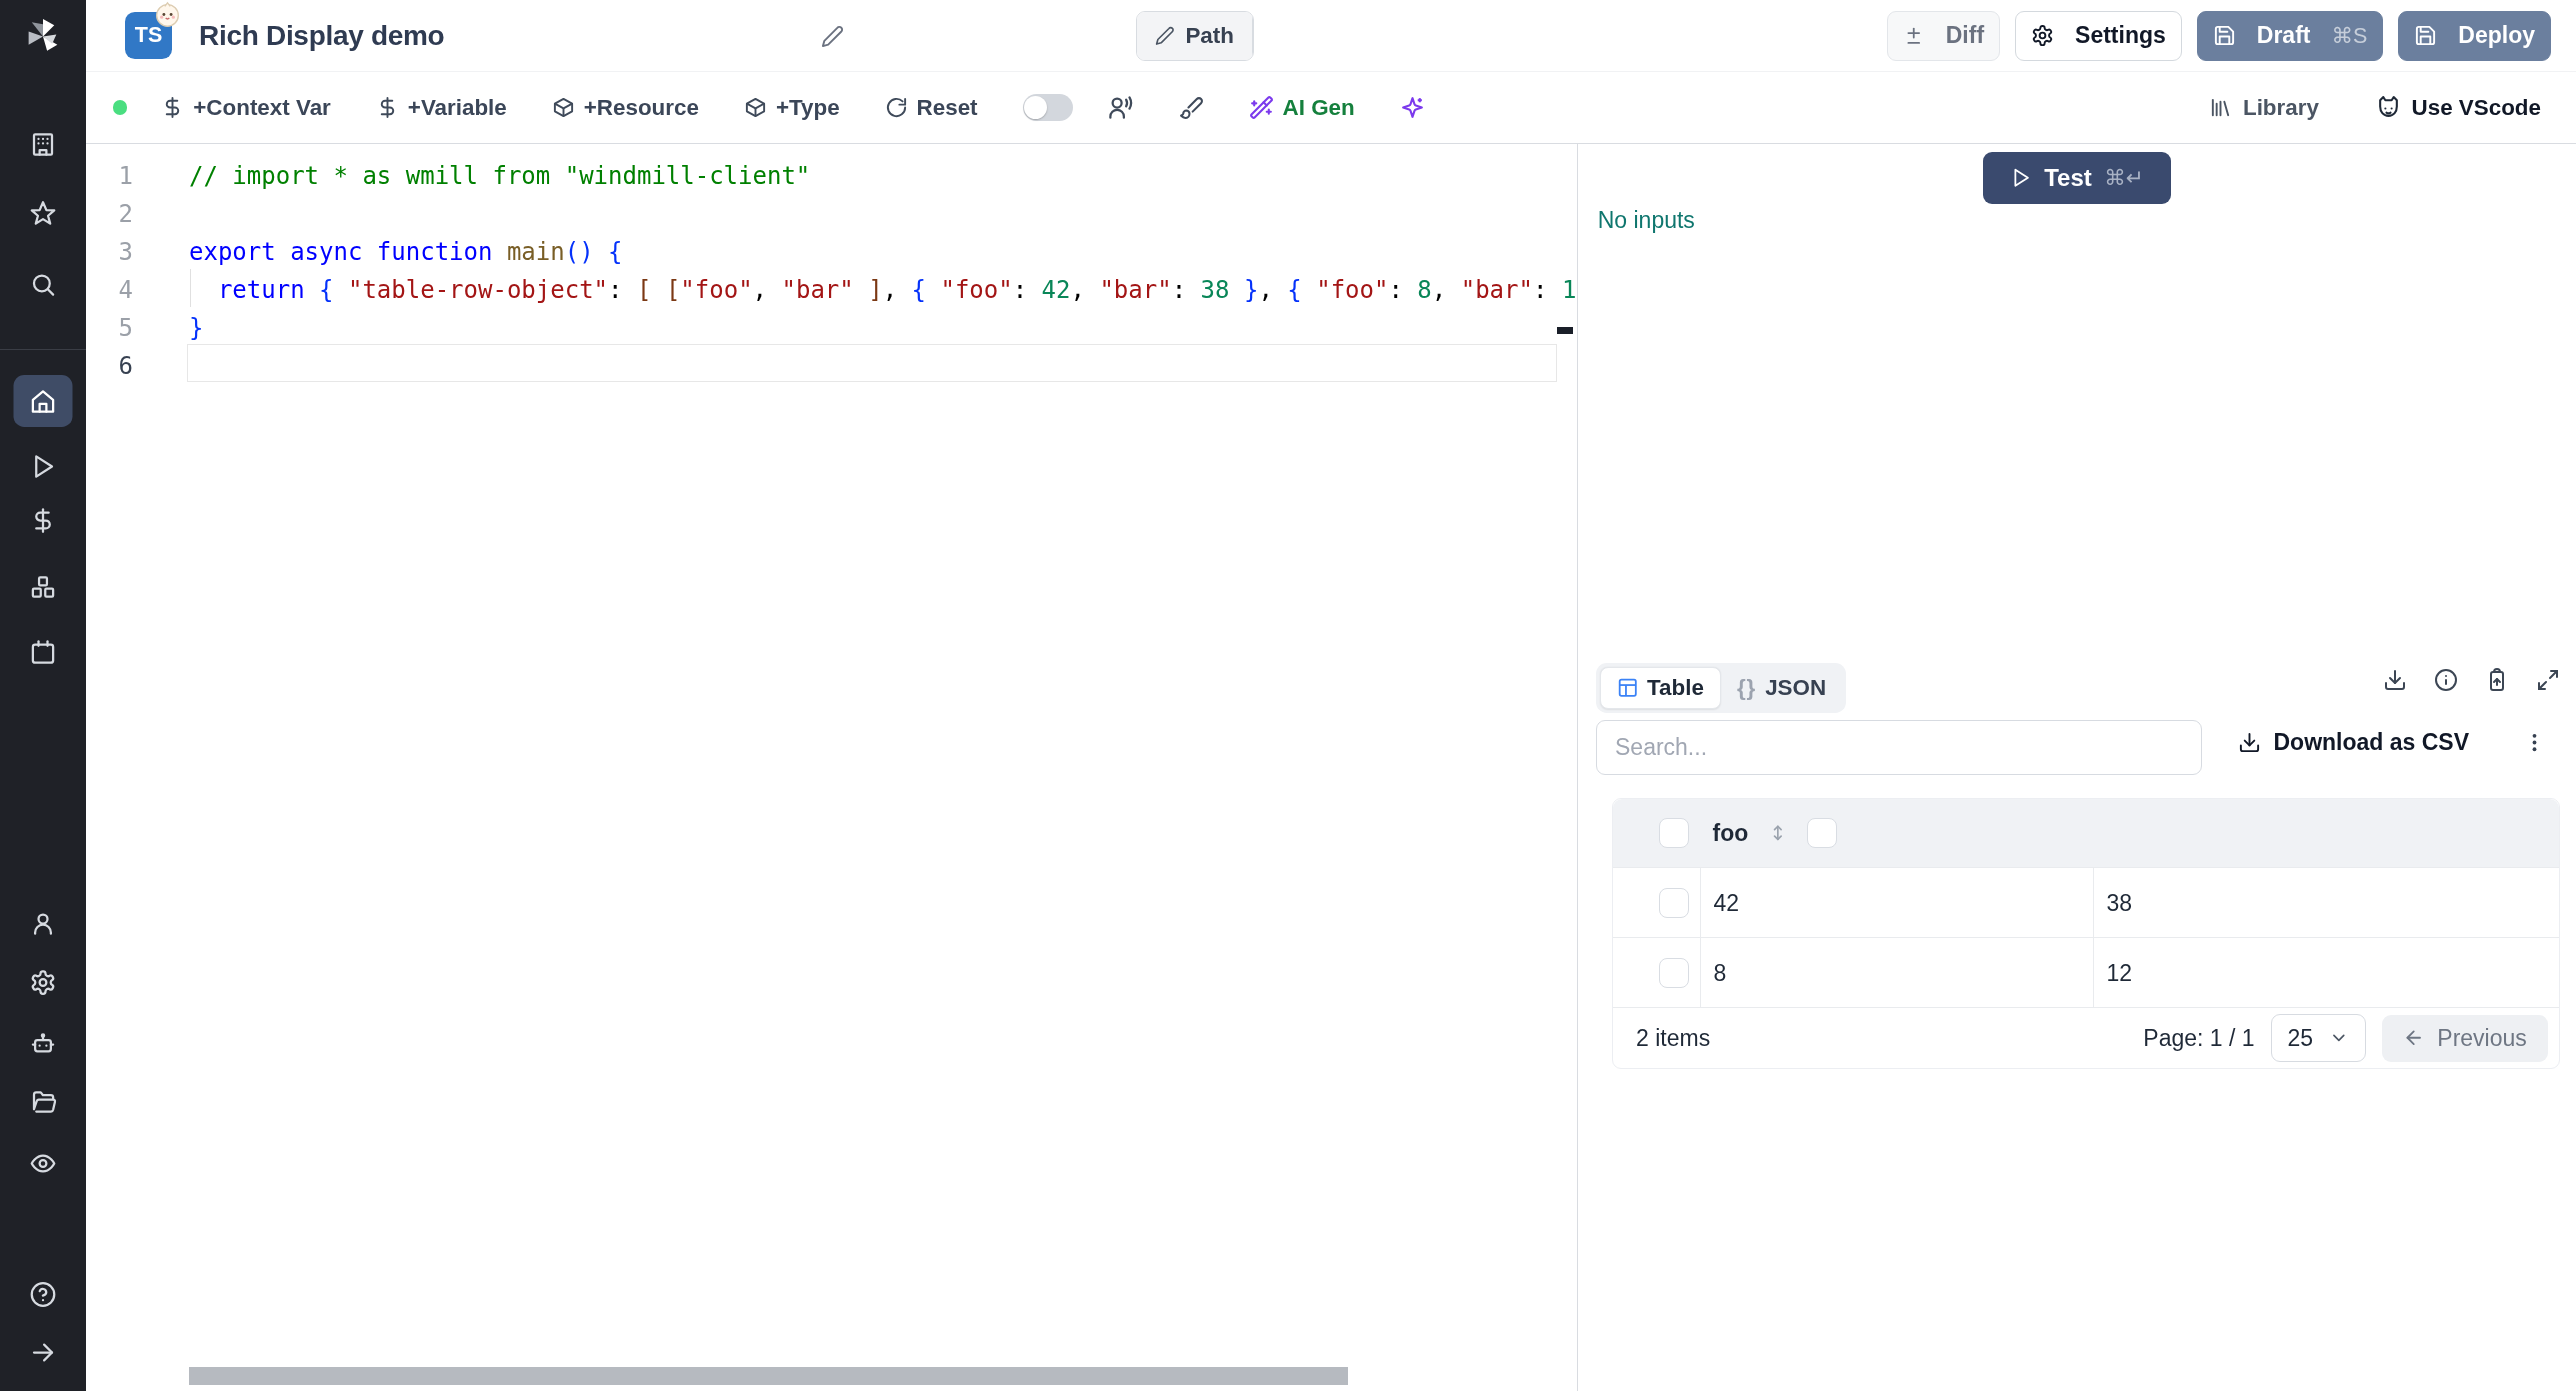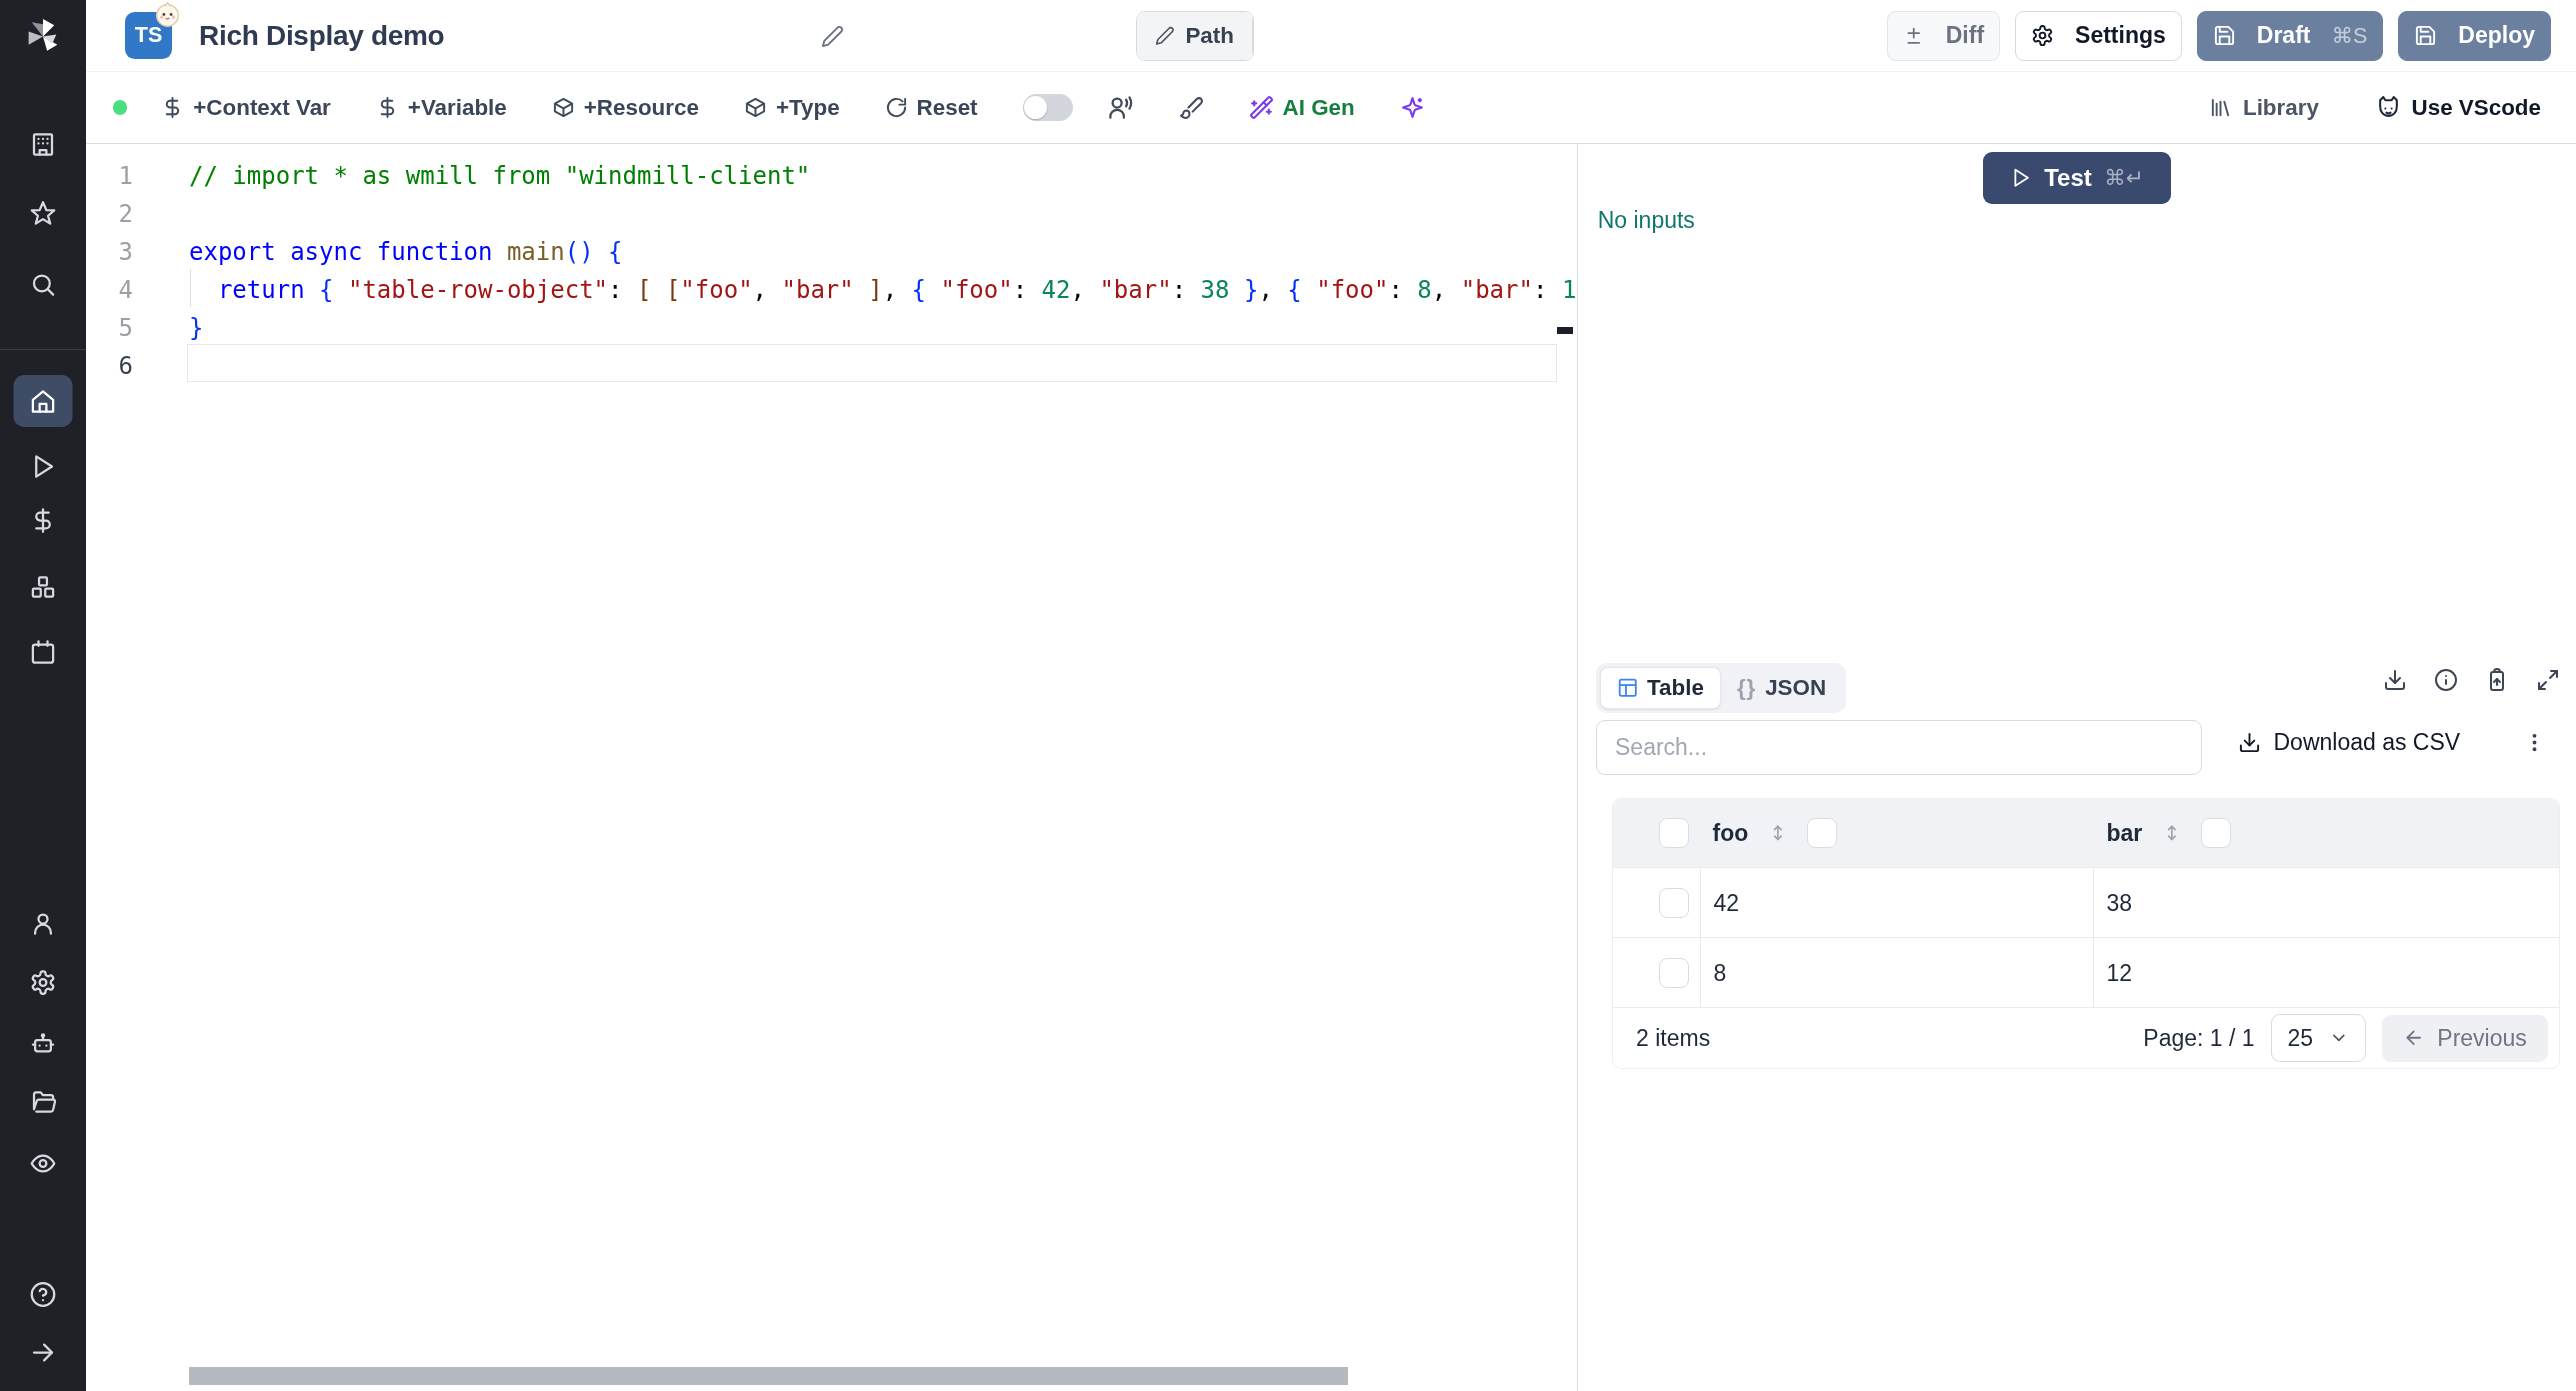--- a/index.html
+++ b/index.html
@@ -90,7 +90,7 @@
   .search-input{position:absolute;left:18px;top:0;width:606px;height:55px;border:1.8px solid #d7dbe1;border-radius:9px;
                 font-size:23px;padding:8px 18px;color:#1f2937;font-family:"Liberation Sans",sans-serif;outline:none}
   .search-input::placeholder{color:#a1a7b3}
-  .csv-group{position:absolute;left:660px;top:9px;display:flex;align-items:center;gap:12.5px;font-size:23px;font-weight:400;color:#111827}
+  .csv-group{position:absolute;left:660px;top:9px;display:flex;align-items:center;gap:12.5px;font-size:23px;font-weight:700;color:#111827}
   .kebab{position:absolute;right:30px;top:10.7px;color:#374151}
 
   .rtable{position:absolute;left:34px;right:16px;top:654px;border:0.9px solid #eceef2;border-radius:9px}

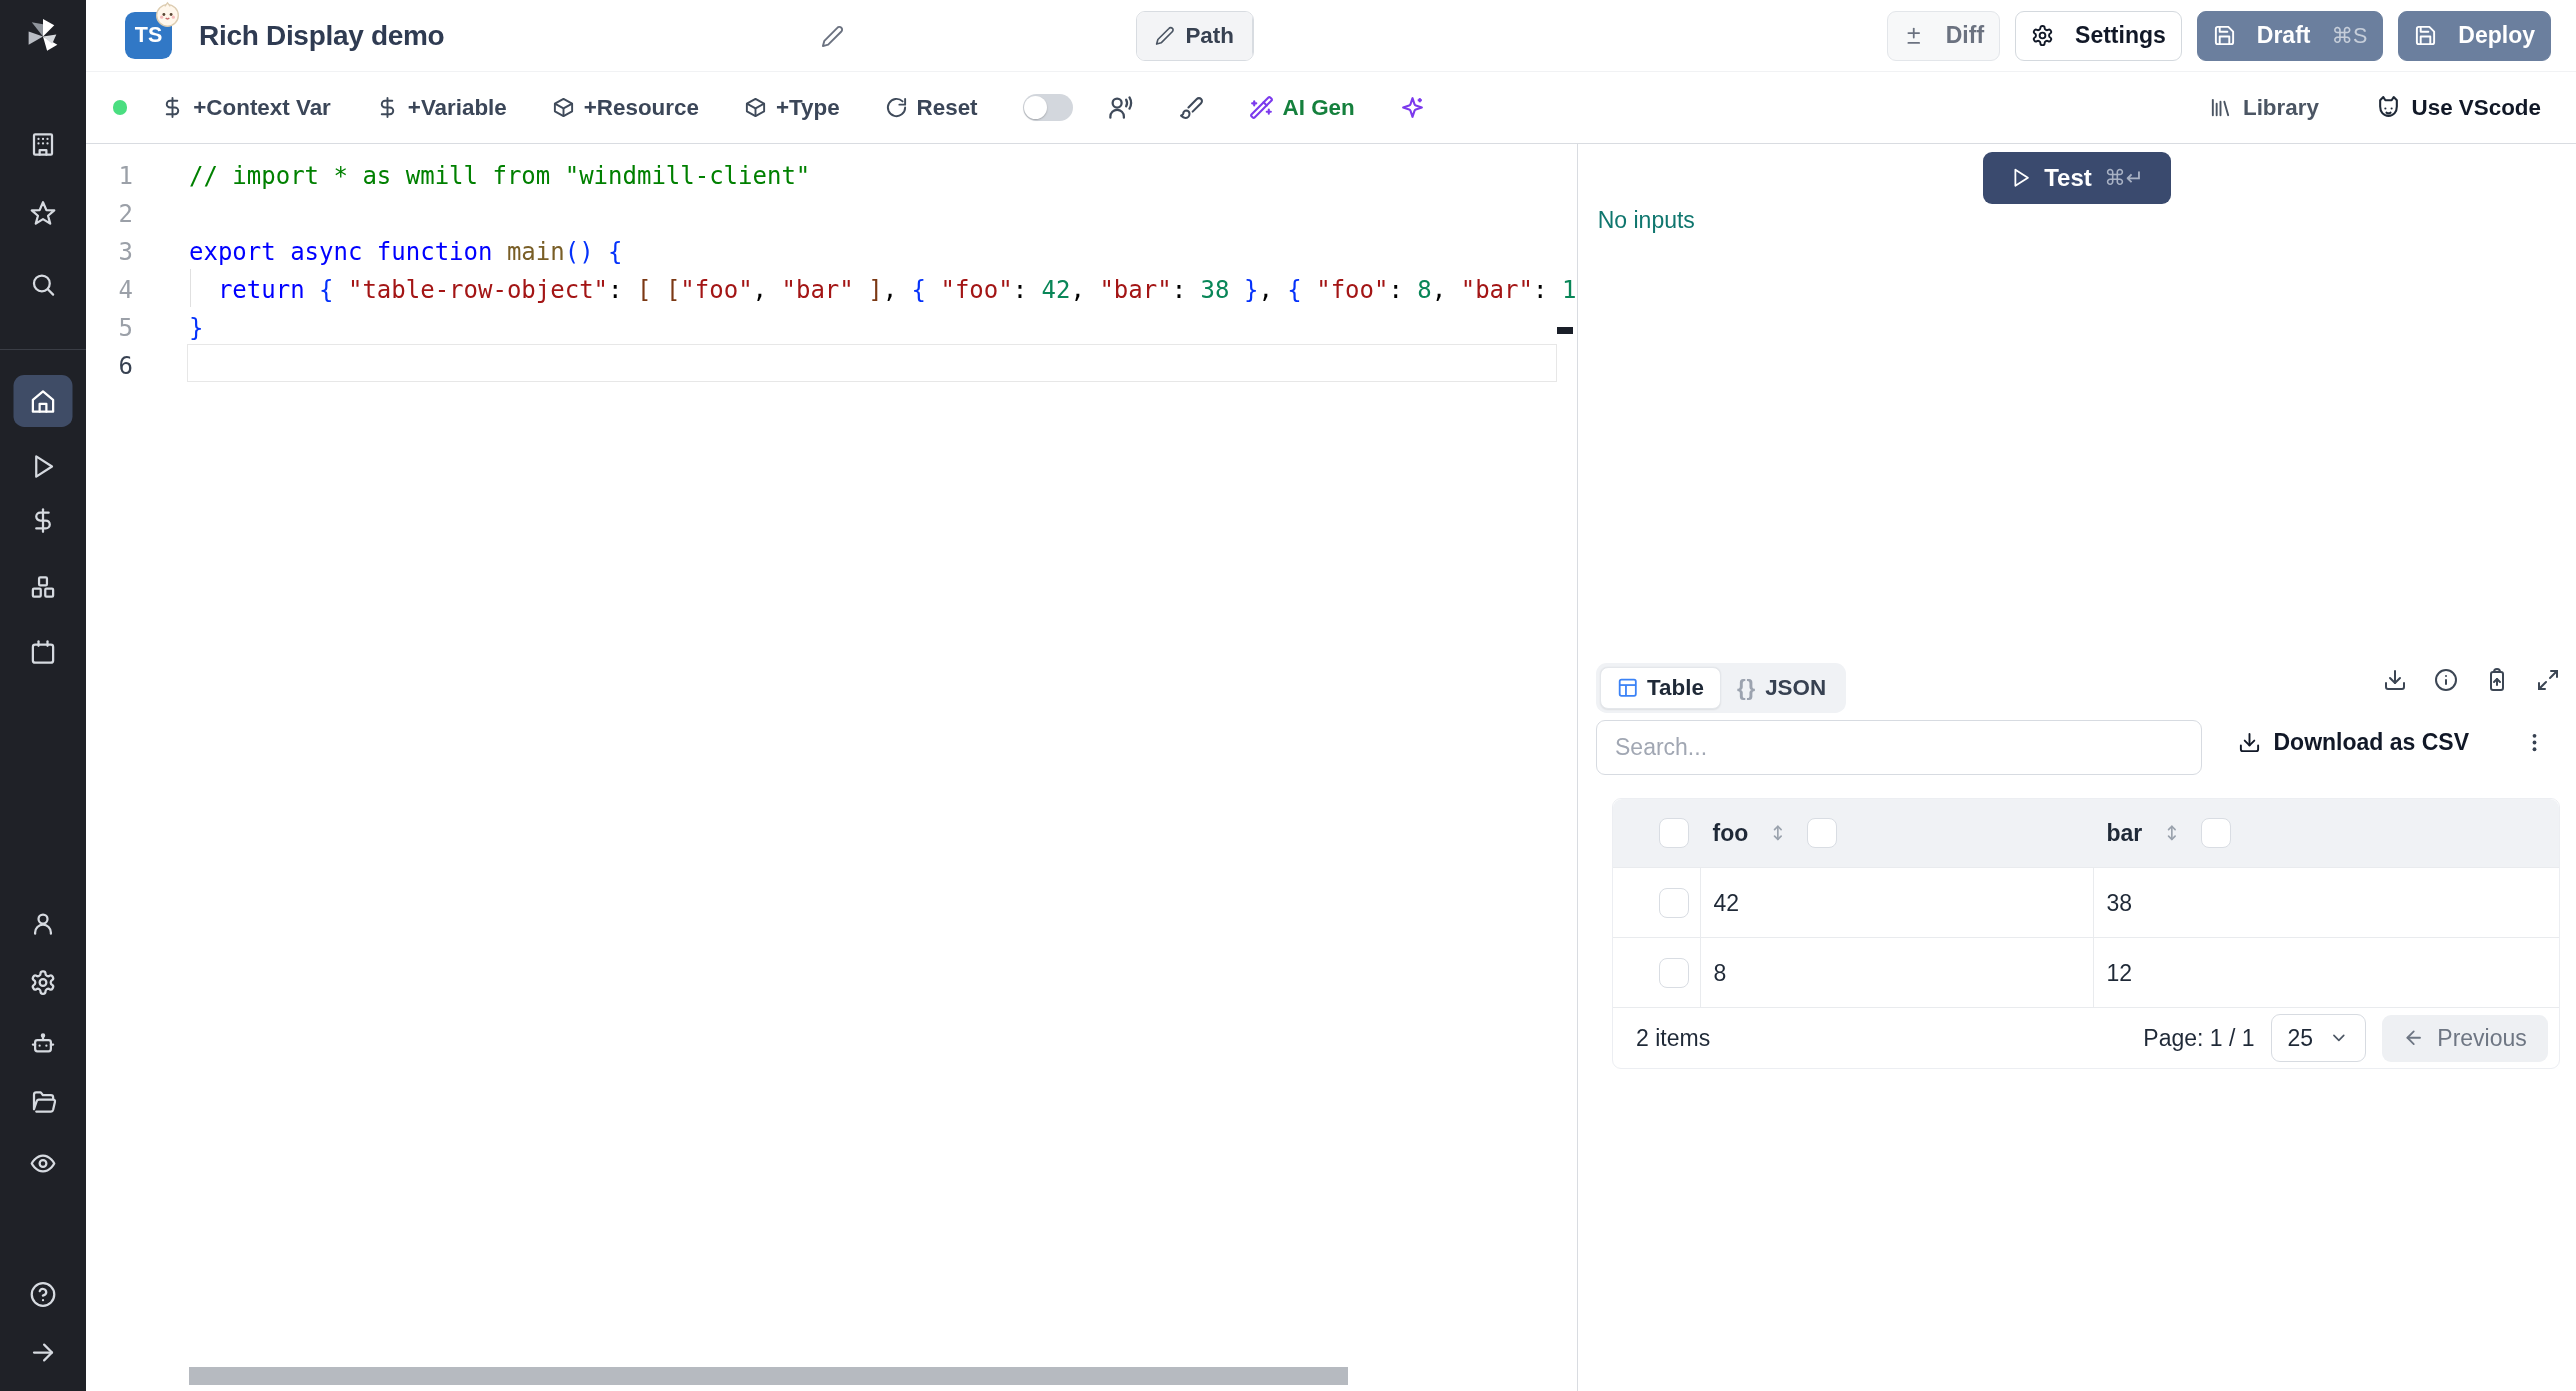--- a/index.html
+++ b/index.html
@@ -488,15 +488,6 @@
             <div class="tc-check"><span class="cbx"></span></div>
             <div class="th-cell">
               <span>foo</span>
-              <svg class="sort-icon" width="19.7" height="19.7" viewBox="0 0 24 24" fill="none" stroke="currentColor" stroke-width="2" stroke-linecap="round" stroke-linejoin="round">
-                  <path d="M12 4v16"></path>
-                  <path d="m8 8 4-4 4 4"></path>
-                  <path d="m8 16 4 4 4-4"></path>
-                </svg>
-              <span class="cbx"></span>
-            </div>
-            <div class="th-cell bar">
-              <span>bar</span>
               <svg class="sort-icon" width="19.7" height="19.7" viewBox="0 0 24 24" fill="none" stroke="currentColor" stroke-width="2" stroke-linecap="round" stroke-linejoin="round">
                   <path d="M12 4v16"></path>
                   <path d="m8 8 4-4 4 4"></path>

